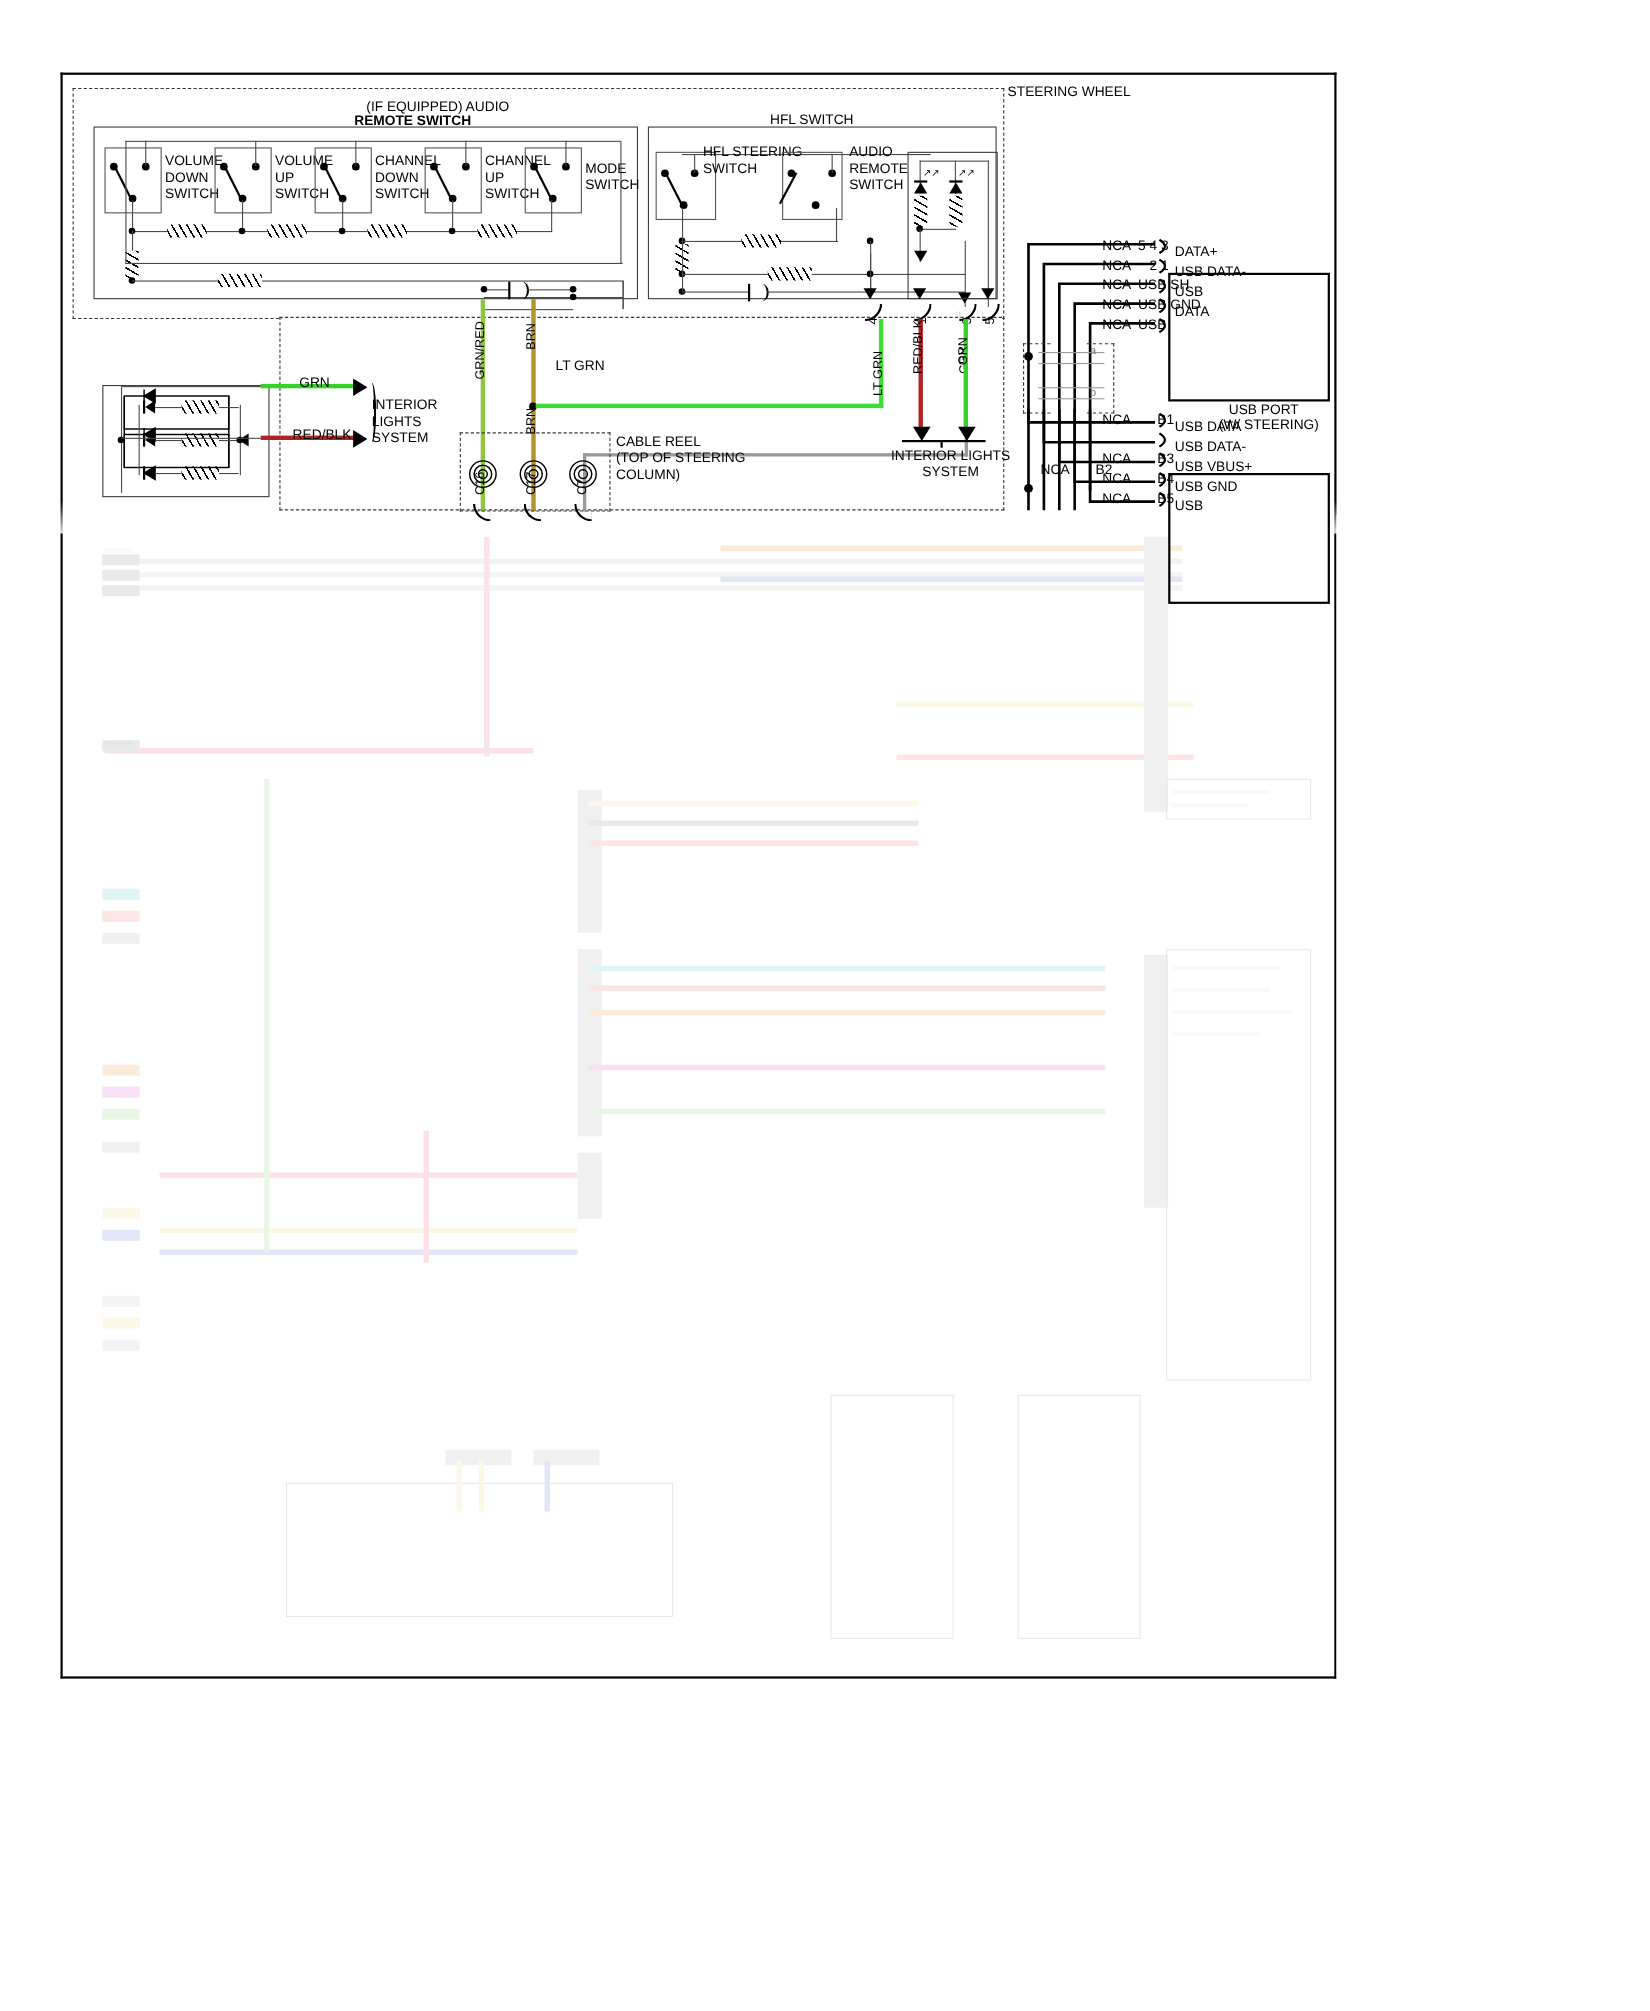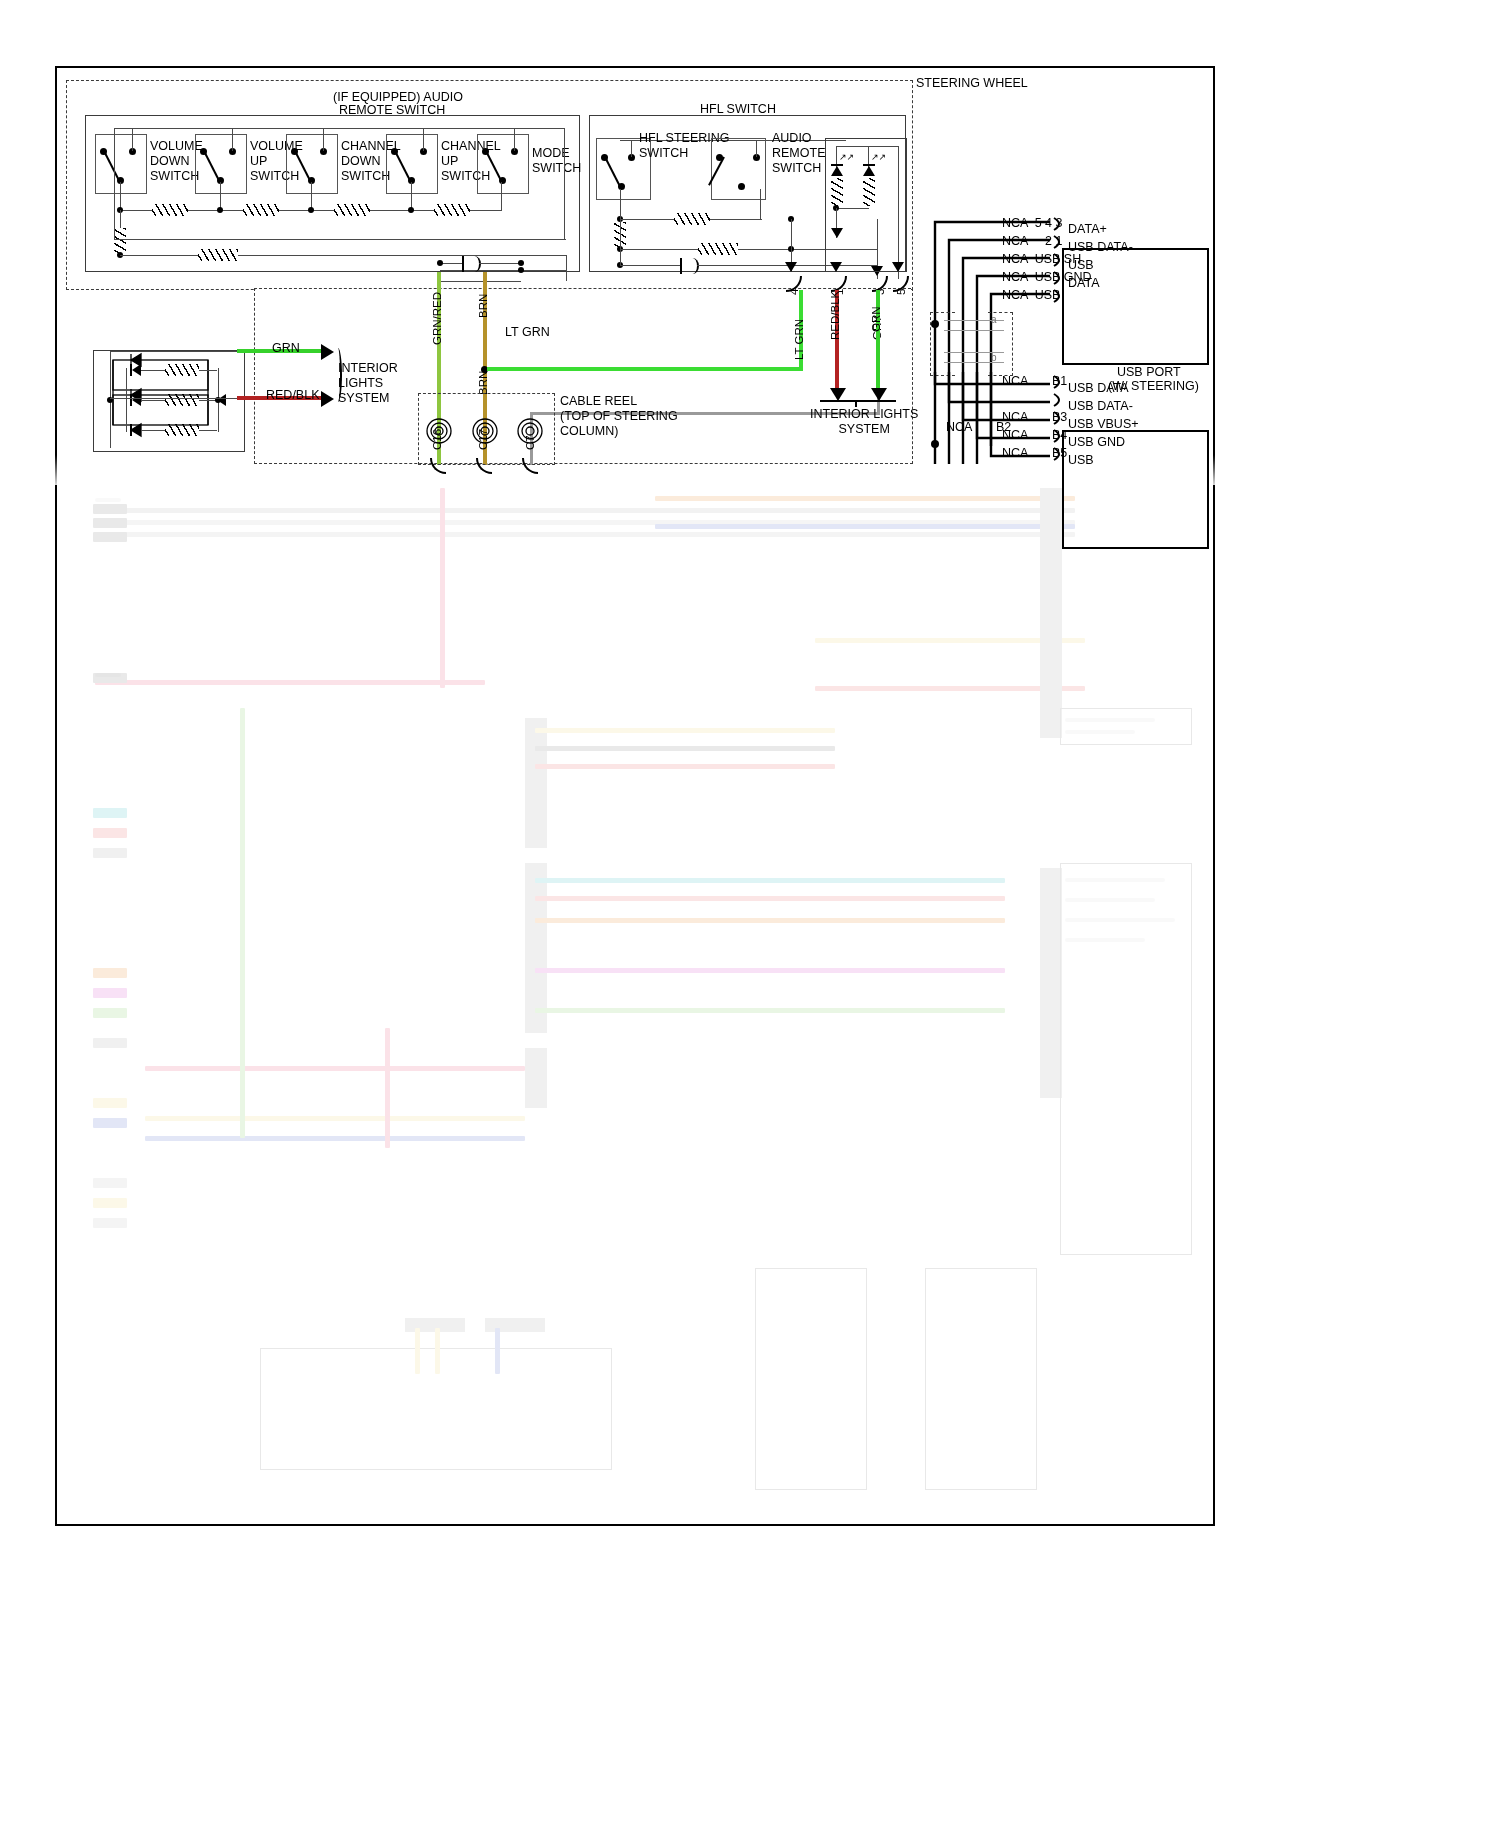--- a/index.html
+++ b/index.html
@@ -150,7 +150,7 @@
   <div class="dash" style="left:254px;top:288px;width:657px;height:0;border:none;border-top:1.6px dashed #3a3a3a;"></div>
 
   <div class="txt t12" style="left:333px;top:90px;">(IF EQUIPPED) AUDIO</div>
-  <div class="txt t12" style="left:339px;top:103px;">REMOTE SWITCH</div>
+  <div class="txt t12" style="left:322px;top:103px;font-weight:bold;">REMOTE SWITCH</div>
   <div class="box" style="left:85px;top:115px;width:493px;height:155px;"></div>
 
   <div class="h" style="left:114px;top:128px;width:450px;"></div>

